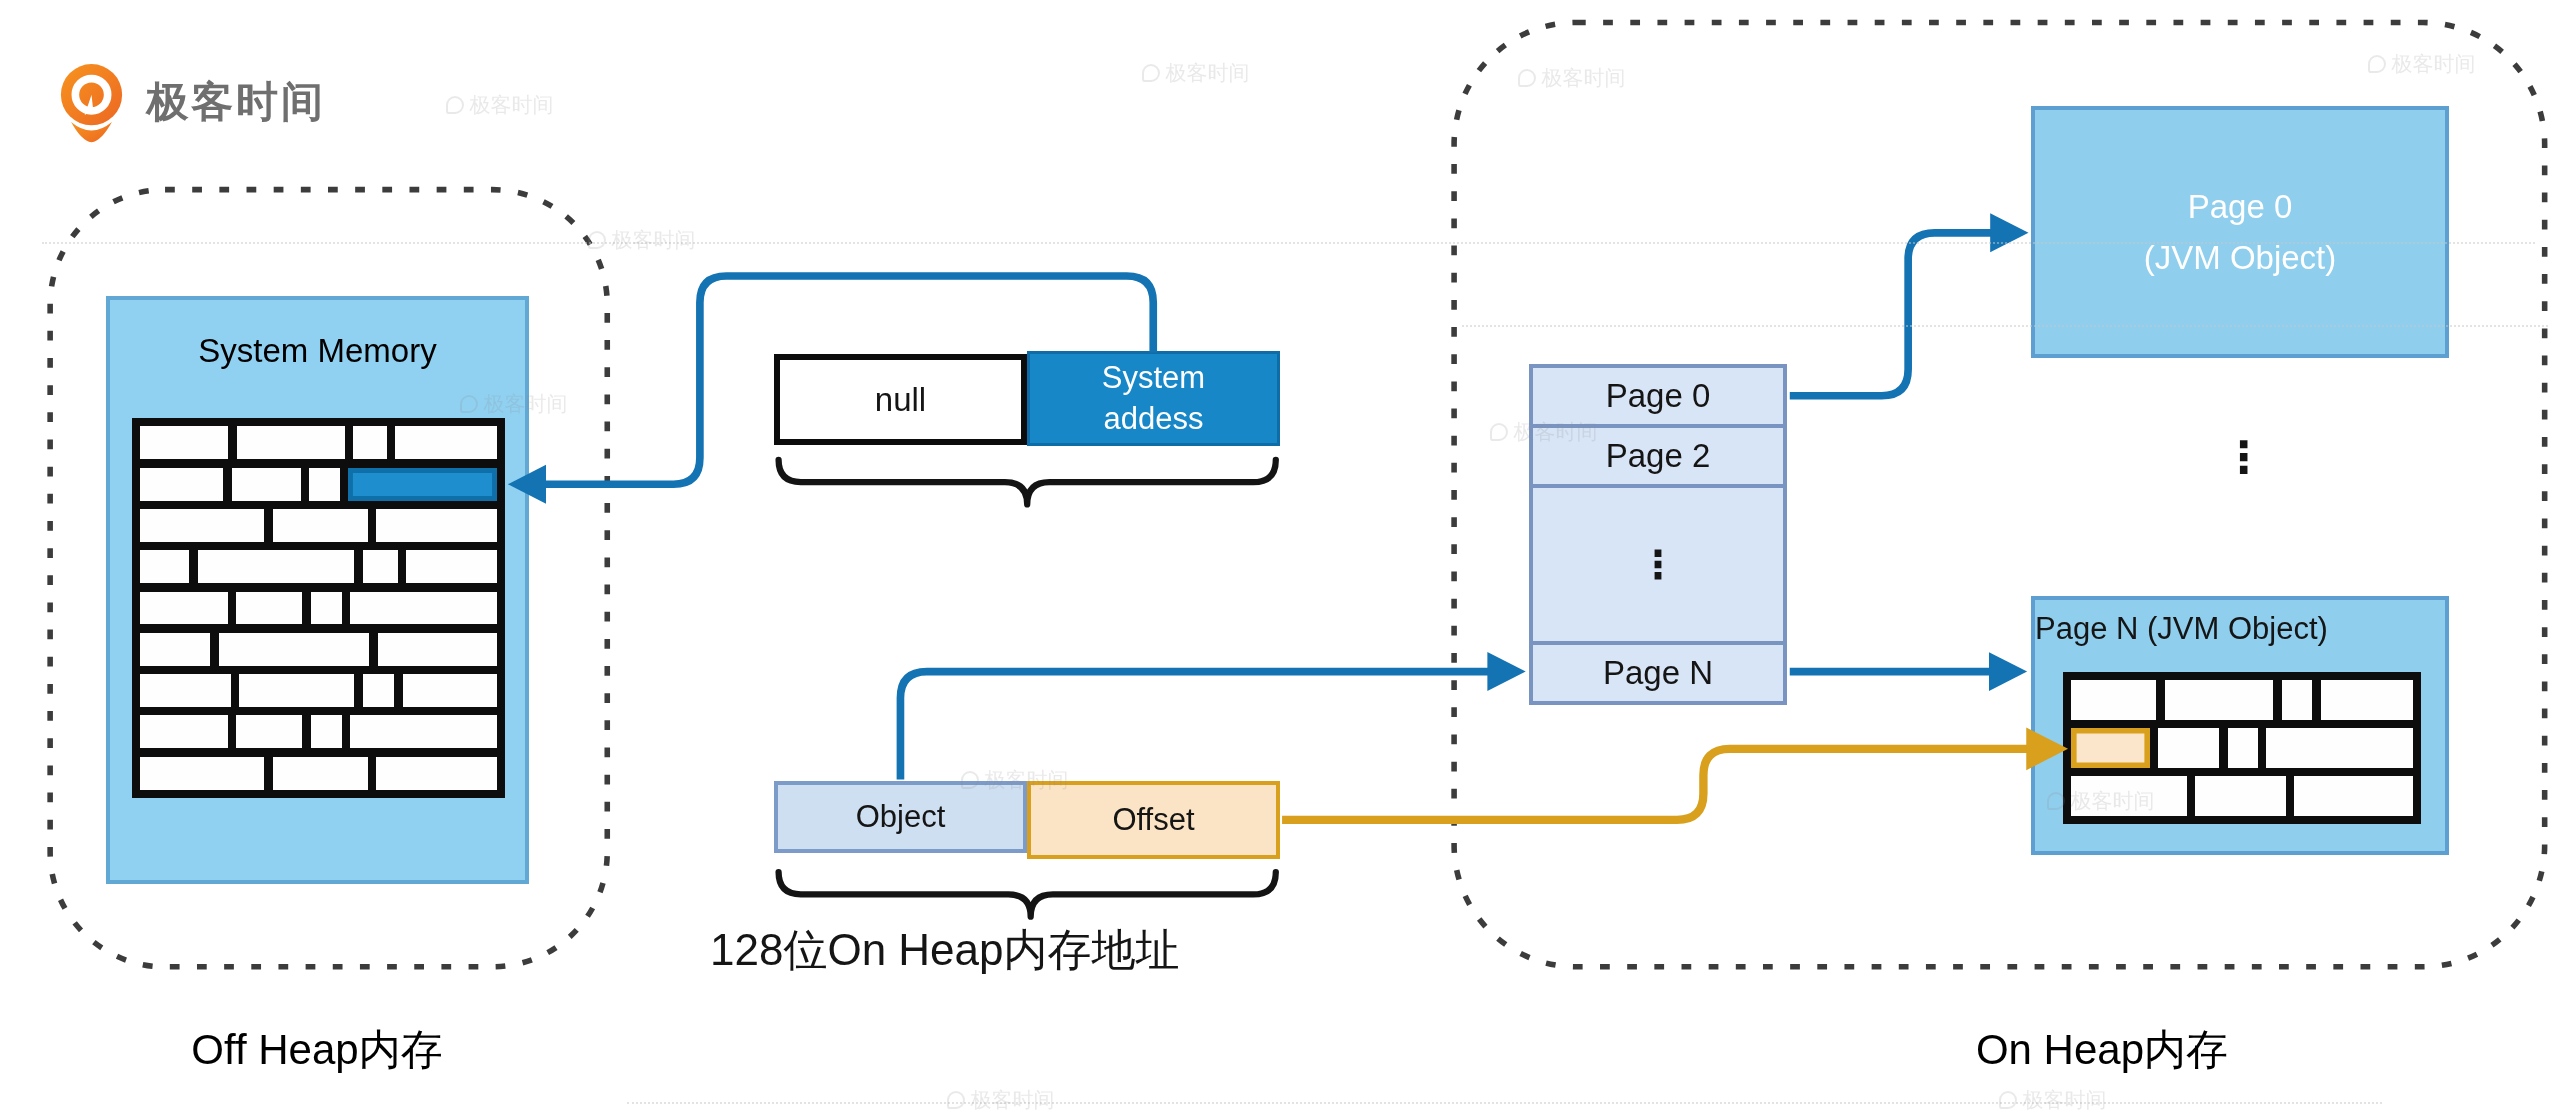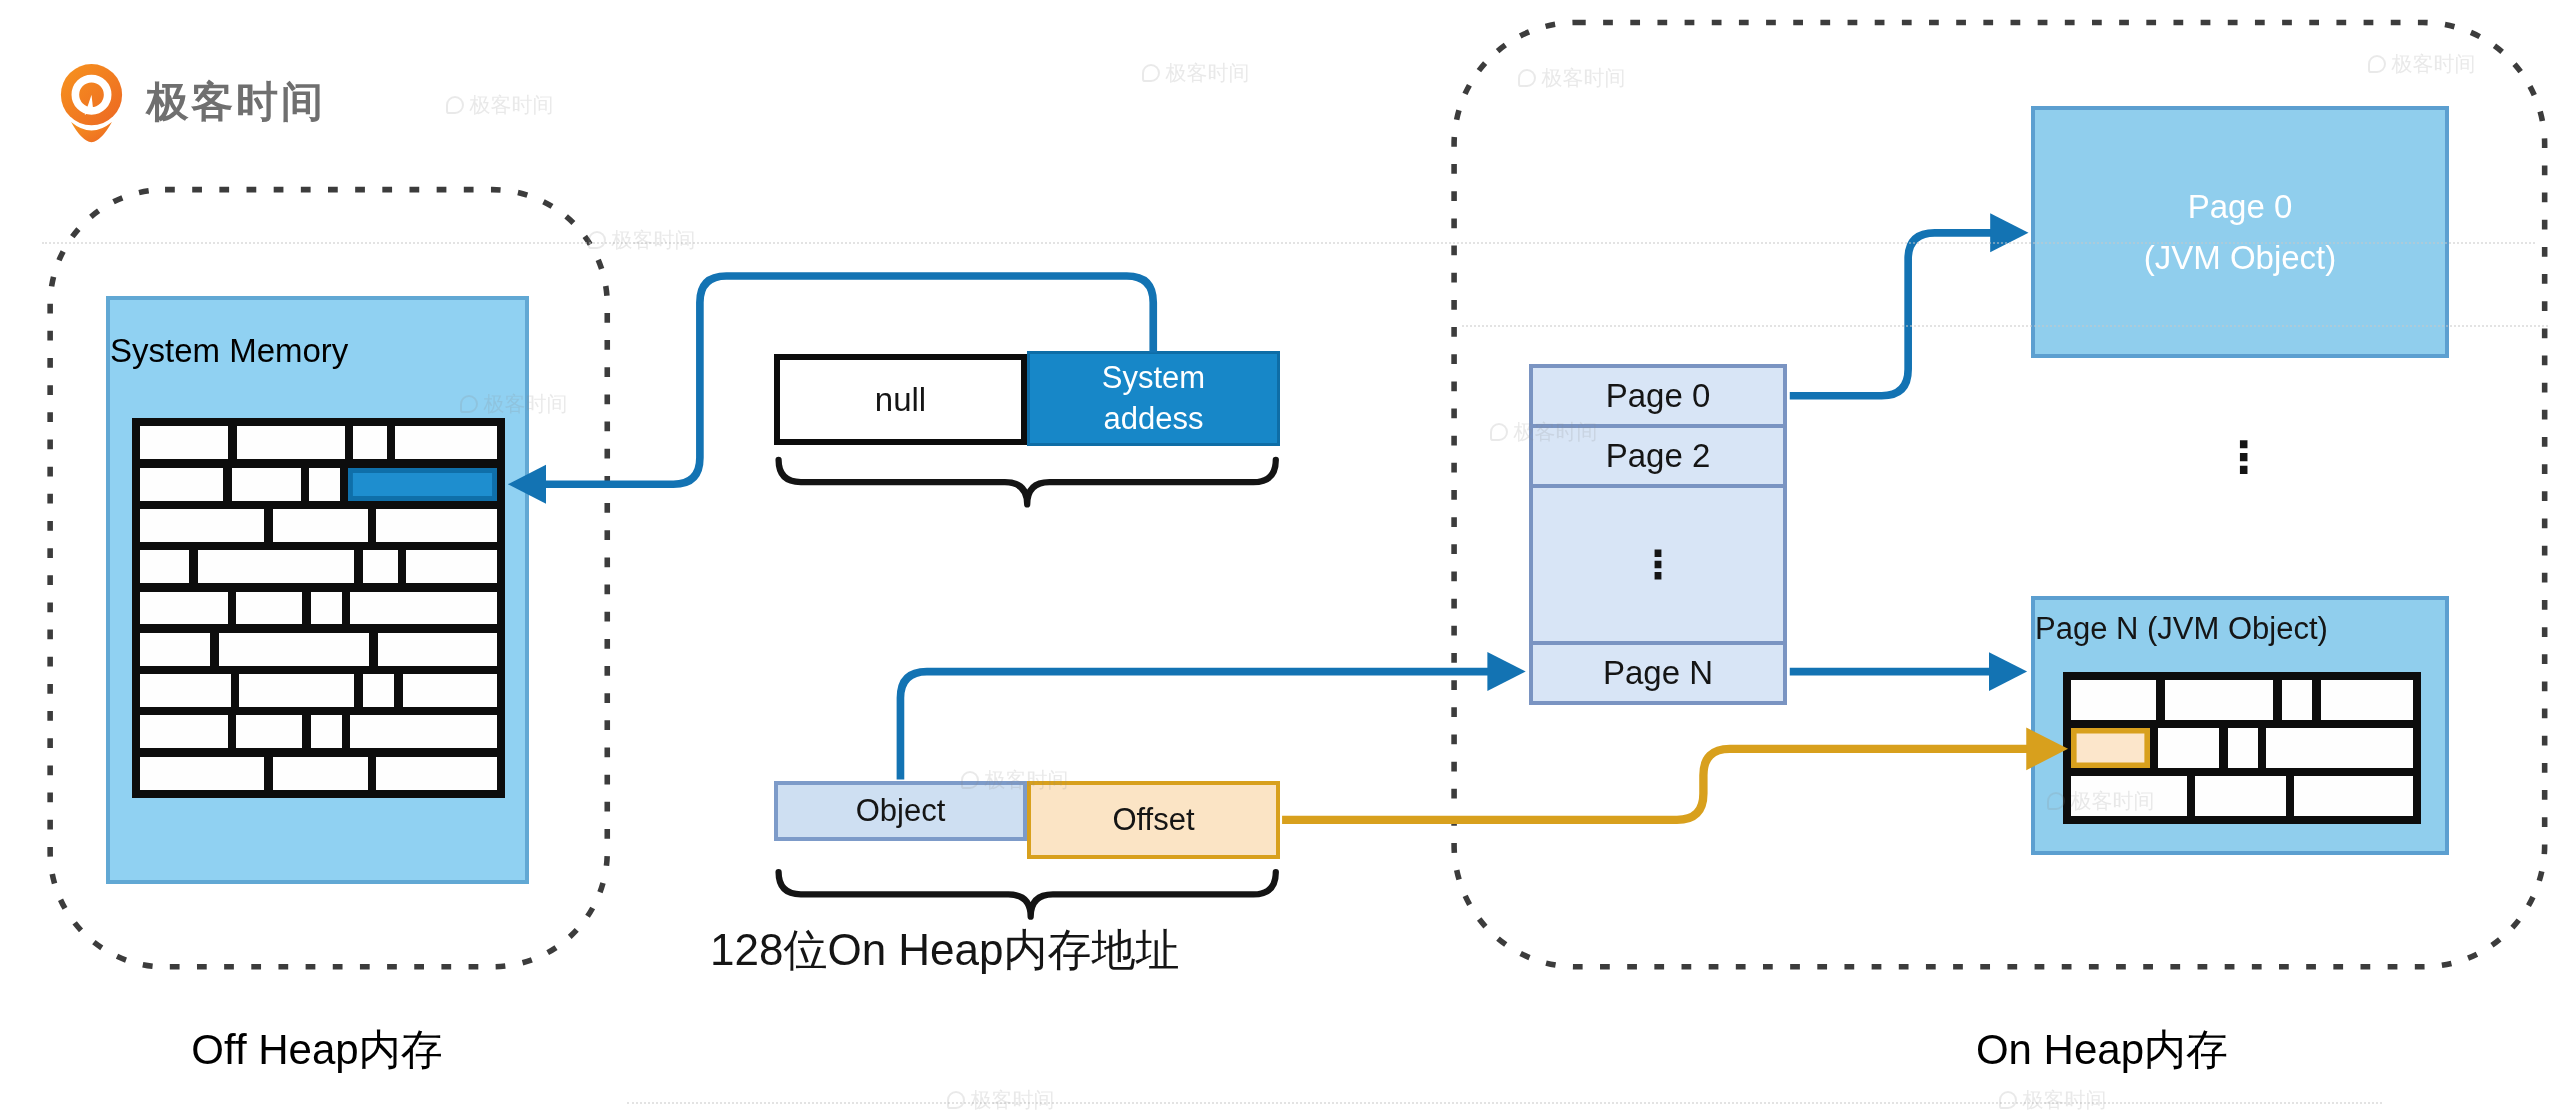--- a/index.html
+++ b/index.html
@@ -36,7 +36,7 @@
   
   #system-memory{left:106px;top:296px;width:423px;height:588px;background:var(--sky);
     border:4.2px solid var(--sky-border);z-index:2;}
-  #system-memory .sm-title{position:absolute;top:32px;left:0;width:100%;text-align:left;
+  #system-memory .sm-title{position:absolute;top:32px;left:0;width:100%;text-align:center;
     font-size:33px;color:#000;}
   #sm-bricks{position:absolute;left:22px;top:118px;width:373px;height:380px;}
 

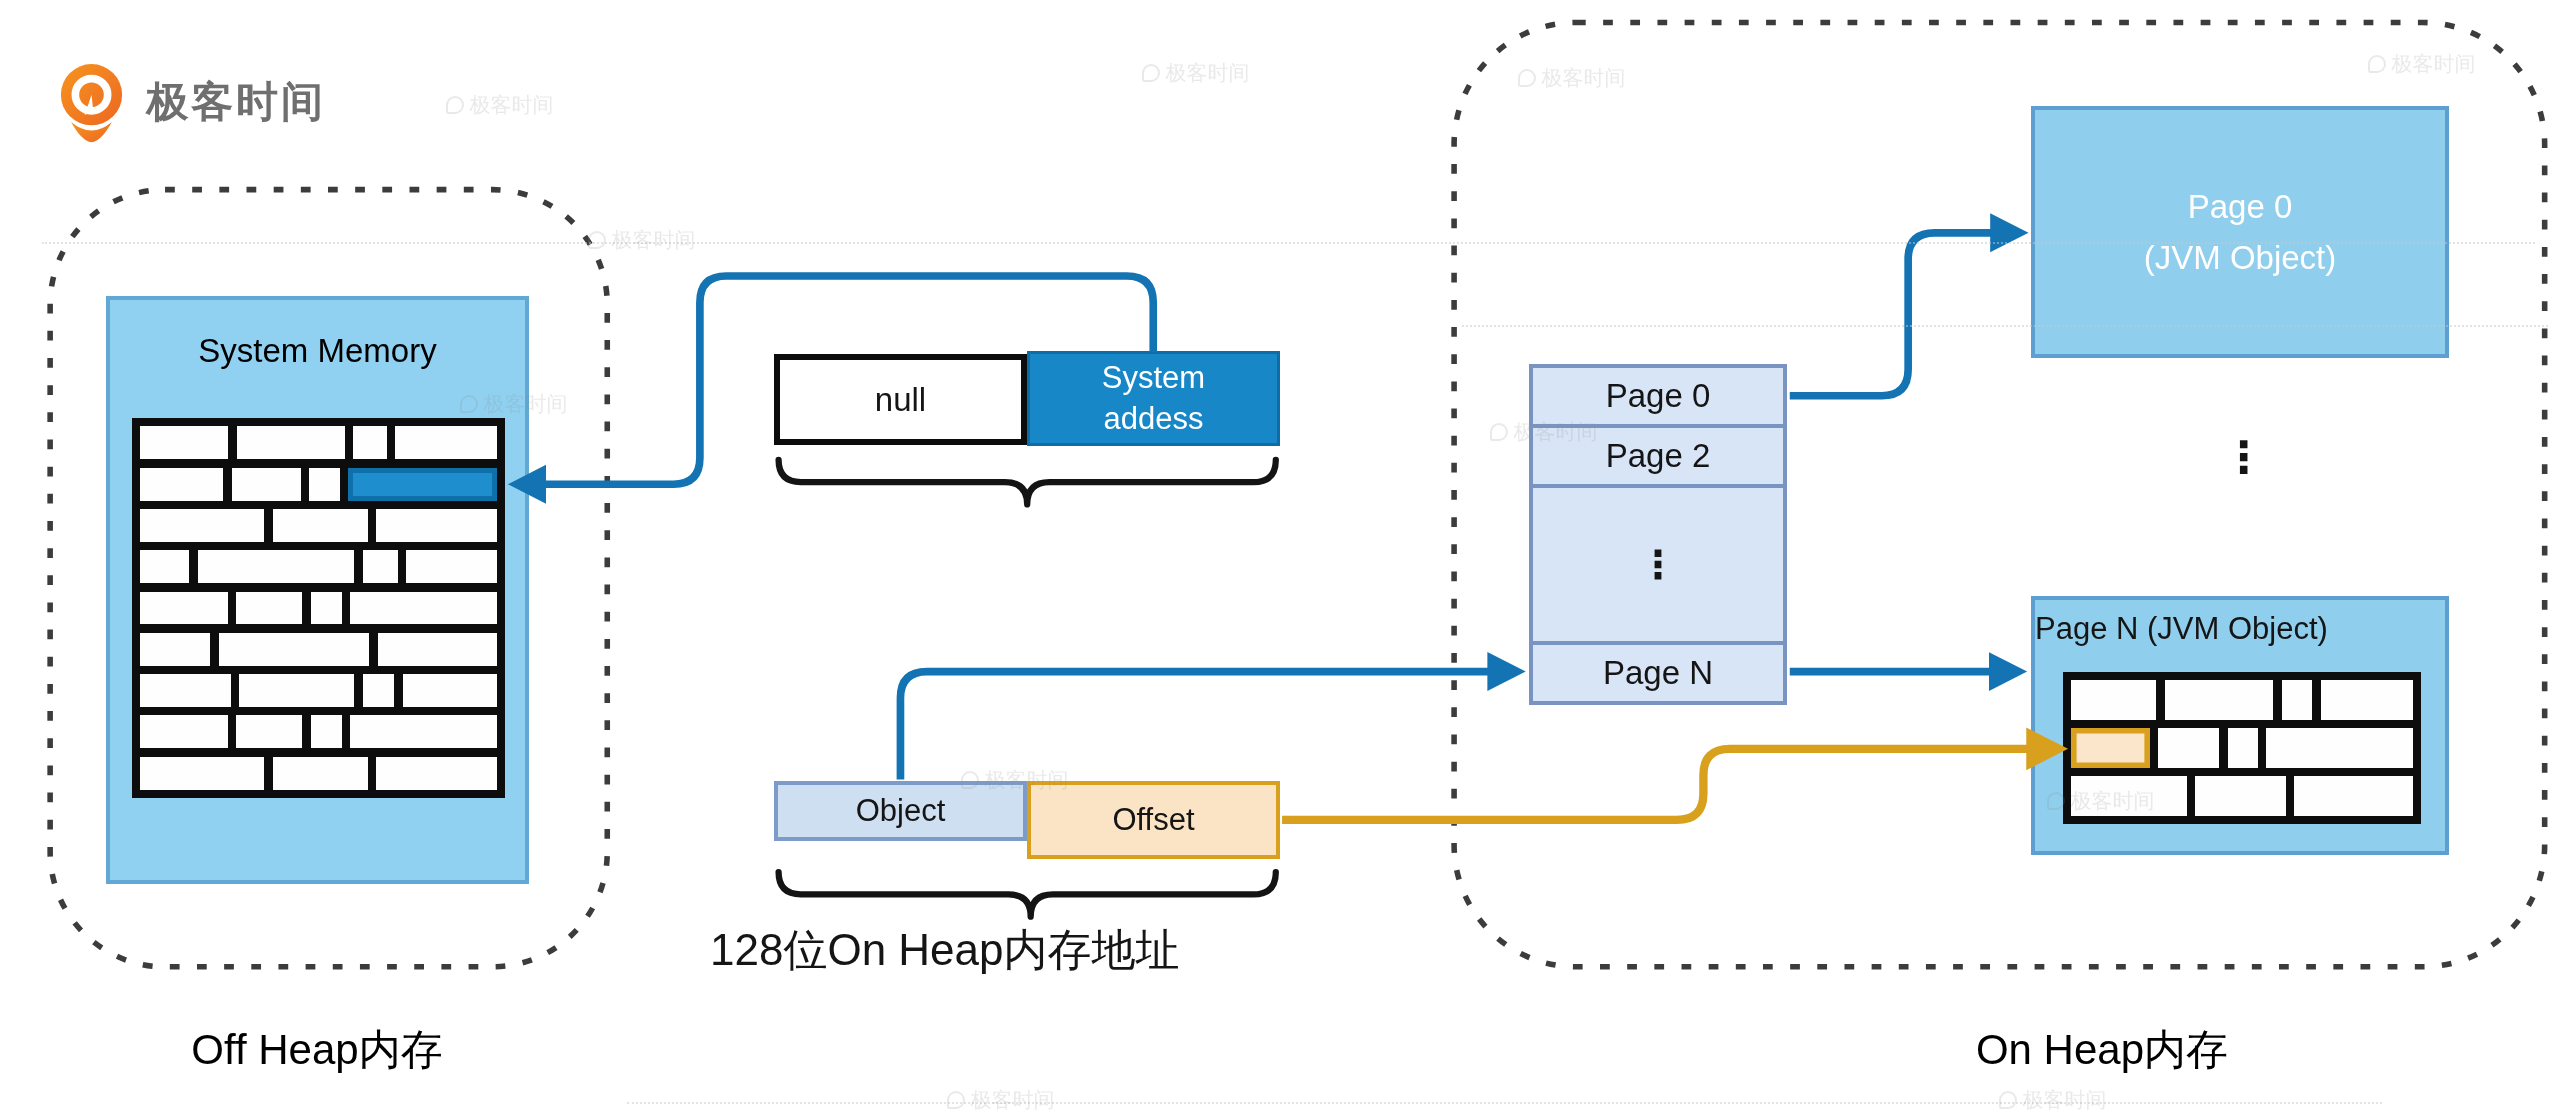--- a/index.html
+++ b/index.html
@@ -53,7 +53,7 @@
   #direct-cell{left:1027px;top:351px;width:253px;height:95px;background:var(--blue-fill);
     border:3.5px solid var(--blue-fill-dark);color:#fff;font-size:31px;line-height:1.3;
     flex-direction:column;z-index:2;}
-  #object-cell{left:774px;top:781px;width:253px;height:60px;background:var(--object-fill);
+  #object-cell{left:774px;top:781px;width:253px;height:72px;background:var(--object-fill);
     border:4.9px solid var(--object-border);font-size:31px;z-index:2;}
   #offset-cell{left:1027px;top:781px;width:253px;height:78px;background:var(--offset-fill);
     border:4.9px solid var(--orange);font-size:31px;z-index:2;}

